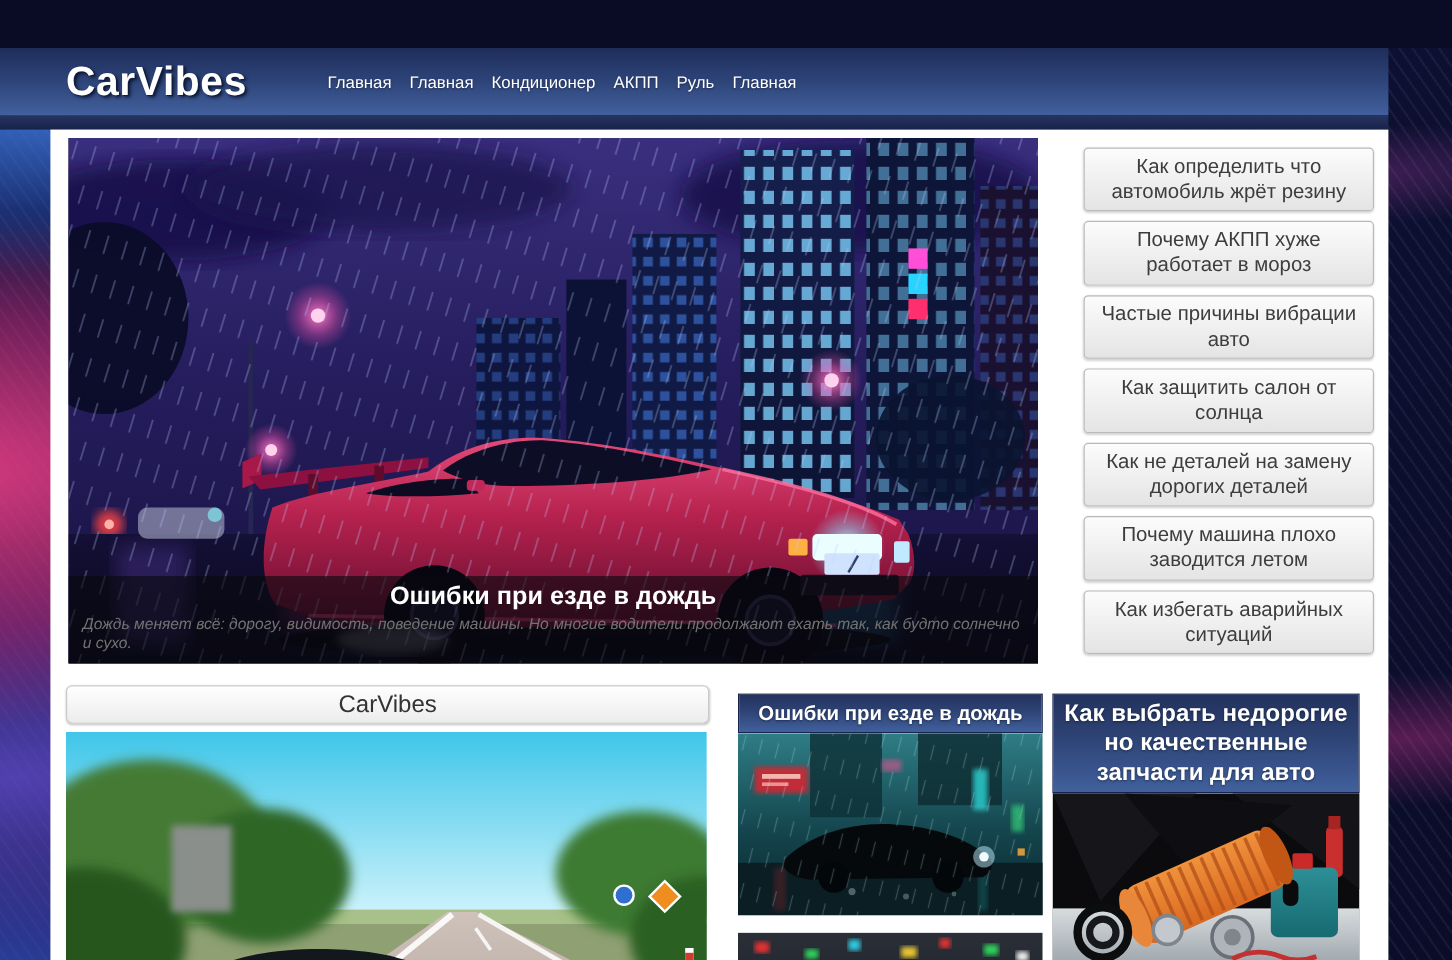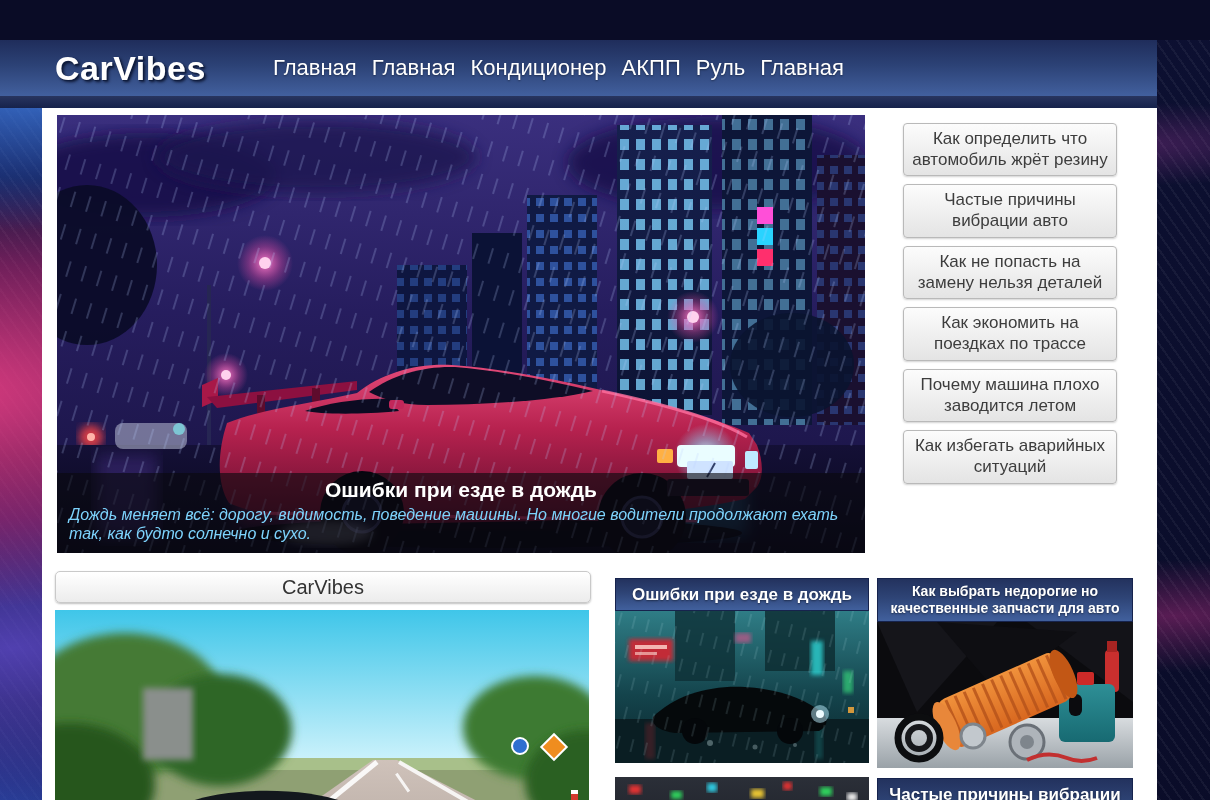--- a/index.html
+++ b/index.html
@@ -23,7 +23,7 @@
   .logo{margin-left:55px;width:168px;font-size:34px;font-weight:700;color:#fff;letter-spacing:.5px;
     text-shadow:1px 1px 0 #101e40,2px 2px 3px rgba(5,10,30,.85);cursor:pointer;}
   .mainnav{margin-left:50px;display:flex;gap:15px;}
-  .nav-item{color:#fff;font-size:22px;text-decoration:none;cursor:pointer;text-shadow:0 1px 2px rgba(0,0,0,.4);}
+  .nav-item{color:#fff;font-size:14px;text-decoration:none;cursor:pointer;text-shadow:0 1px 2px rgba(0,0,0,.4);}
   .navbar-band{height:12px;background:linear-gradient(180deg,#28355f 0%,#16224b 100%);}
   
   .content{position:absolute;left:42px;top:68px;width:1115px;height:732px;background:#fff;}

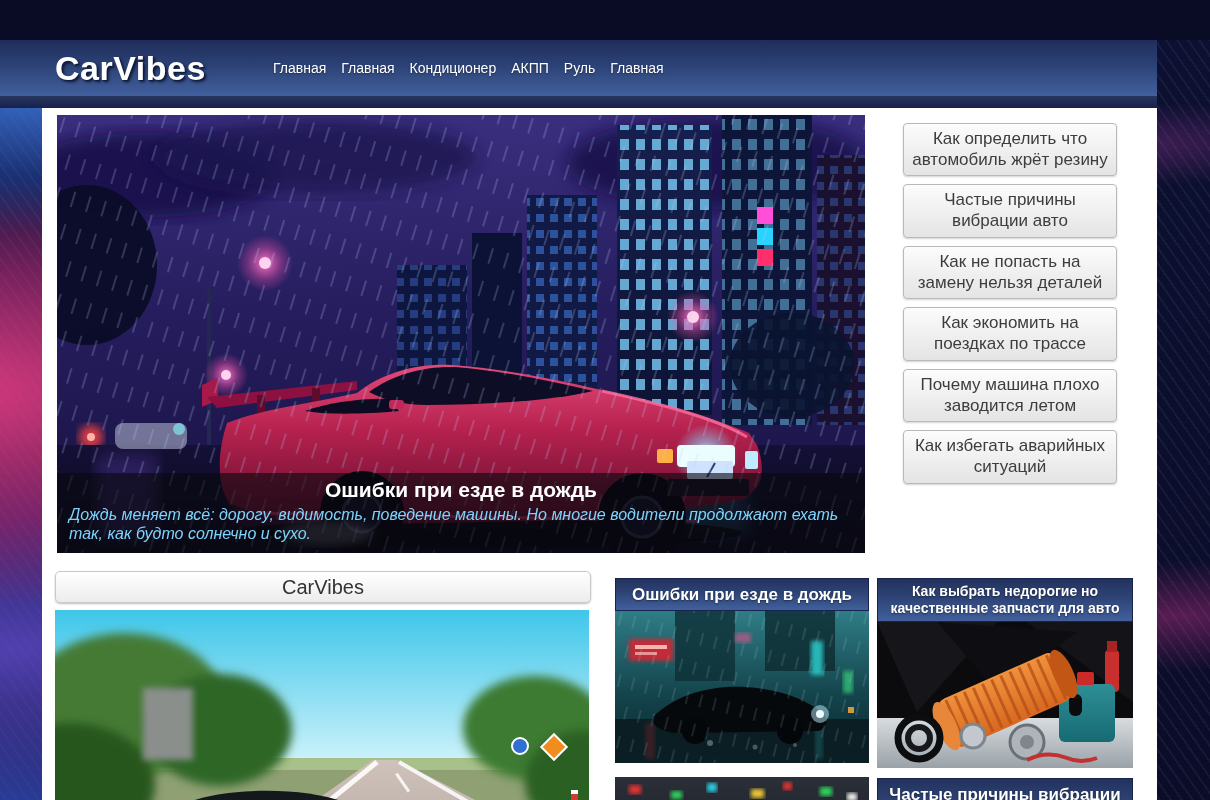--- a/index.html
+++ b/index.html
@@ -32,7 +32,7 @@
   .hero-caption{position:absolute;left:0;right:0;bottom:0;background:rgba(9,9,15,.62);padding:5px 12px 9px;}
   .hero-title{color:#fff;font-size:21px;font-weight:700;text-align:center;margin-bottom:3px;}
   .hero-subtitle{color:#7dd3fc;font-size:16px;font-style:italic;line-height:1.22;}
-  .sidebar{position:absolute;left:861px;top:15px;width:214px;display:flex;flex-direction:column;gap:8px;}
+  .sidebar{position:absolute;left:861px;top:15px;width:242px;display:flex;flex-direction:column;gap:8px;}
   .side-btn{min-height:26px;display:flex;align-items:center;justify-content:center;text-align:center;
     padding:5px 8px;background:linear-gradient(180deg,#fcfcfc,#e4e4e4);border:1px solid #b9b9b9;border-radius:4px;
     font-size:17px;color:#3d3d3d;line-height:1.22;box-shadow:0 1px 2px rgba(0,0,0,.18);cursor:pointer;}

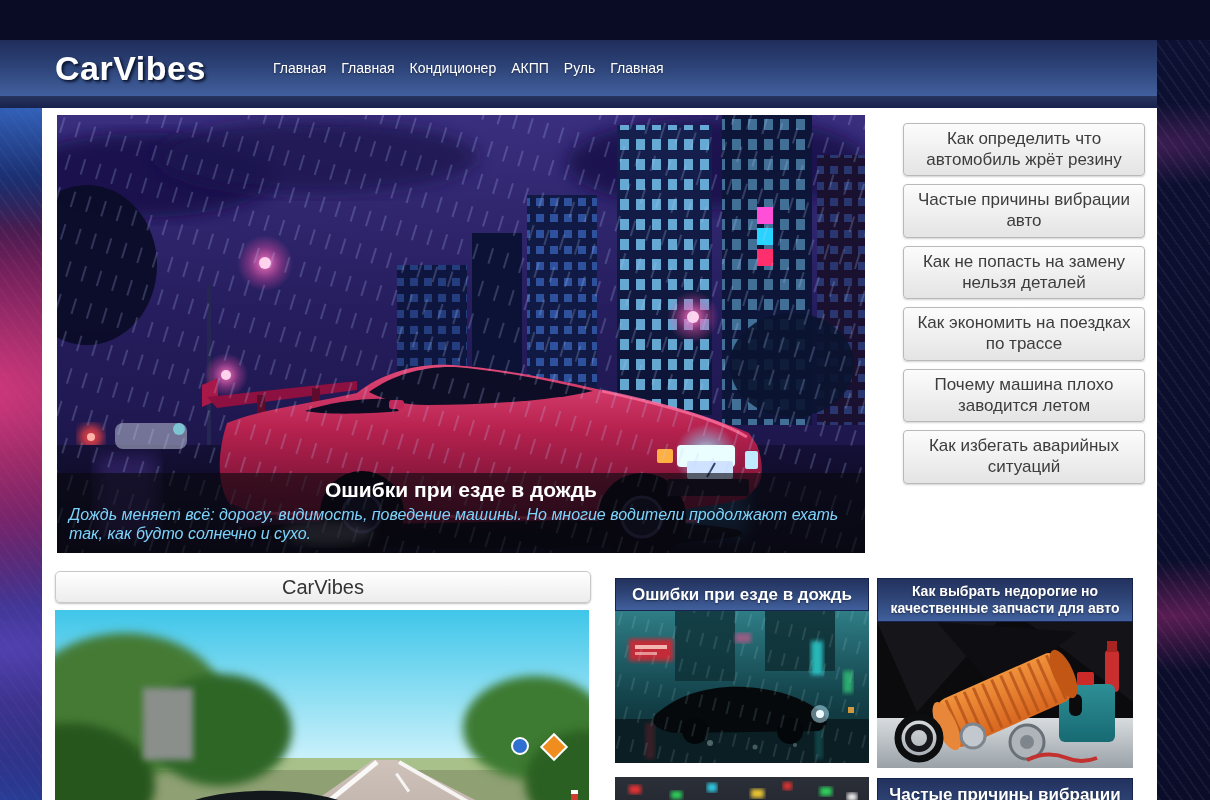--- a/index.html
+++ b/index.html
@@ -196,6 +196,7 @@
 
     <aside class="sidebar">
       <div class="side-btn">Как определить что автомобиль жрёт резину</div>
+      <div class="side-btn">Почему АКПП хуже работает в мороз</div>
       <div class="side-btn">Частые причины вибрации авто</div>
       <div class="side-btn">Как не попасть на замену нельзя деталей</div>
       <div class="side-btn">Как экономить на поездках по трассе</div>

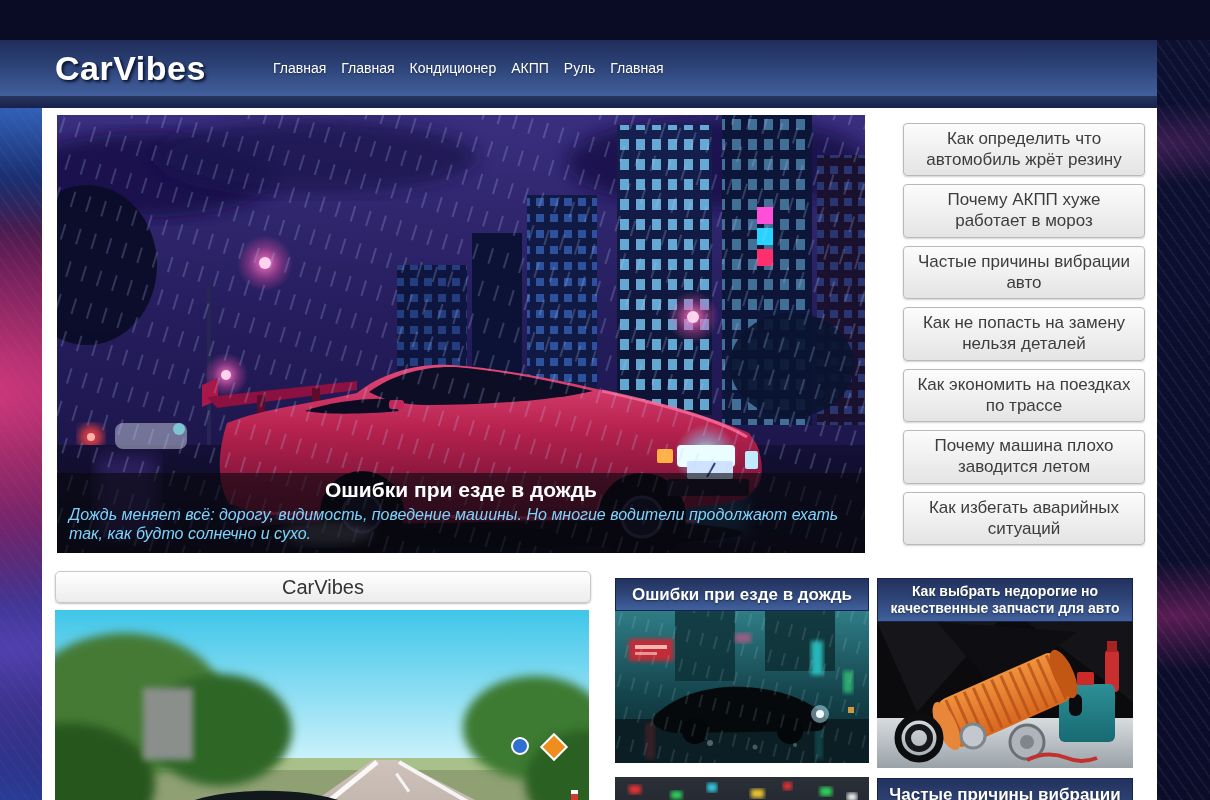--- a/index.html
+++ b/index.html
@@ -198,6 +198,7 @@
       <div class="side-btn">Как определить что автомобиль жрёт резину</div>
       <div class="side-btn">Почему АКПП хуже работает в мороз</div>
       <div class="side-btn">Частые причины вибрации авто</div>
+      <div class="side-btn">Как защитить салон от солнца</div>
       <div class="side-btn">Как не попасть на замену нельзя деталей</div>
       <div class="side-btn">Как экономить на поездках по трассе</div>
       <div class="side-btn">Почему машина плохо заводится летом</div>

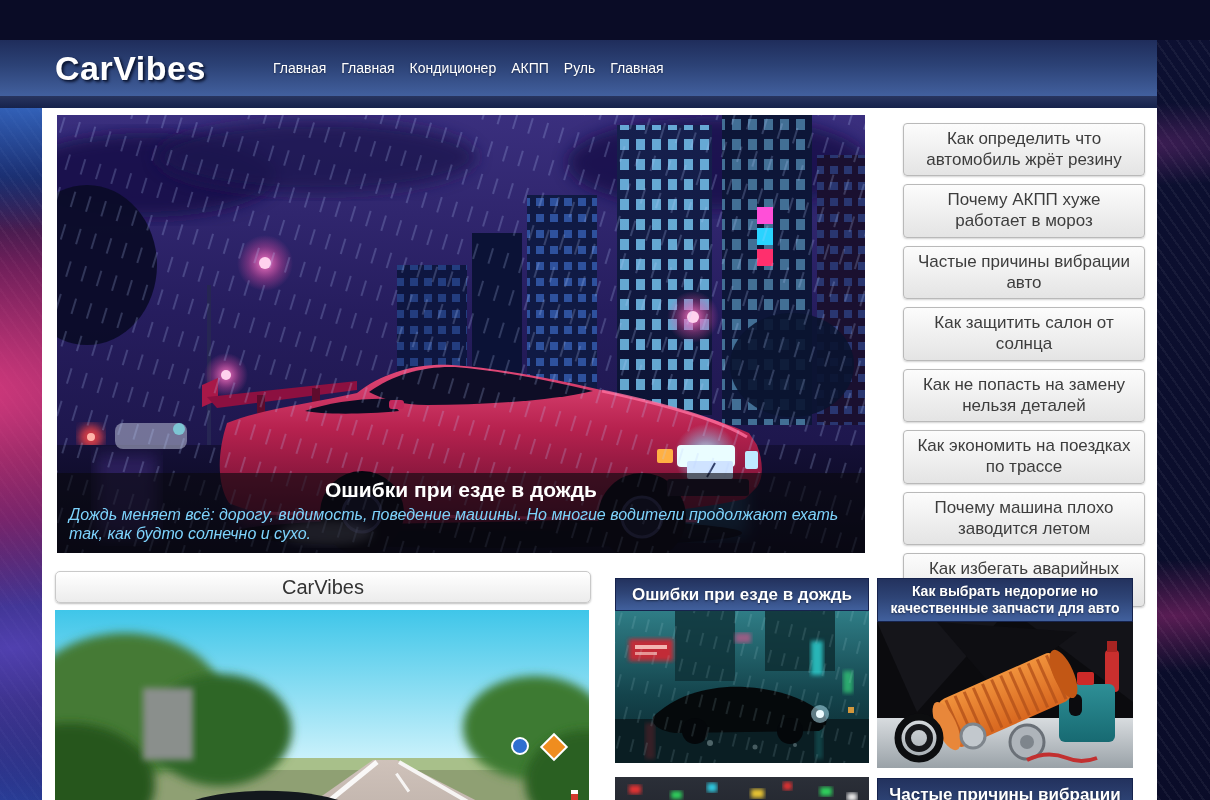--- a/index.html
+++ b/index.html
@@ -199,7 +199,7 @@
       <div class="side-btn">Почему АКПП хуже работает в мороз</div>
       <div class="side-btn">Частые причины вибрации авто</div>
       <div class="side-btn">Как защитить салон от солнца</div>
-      <div class="side-btn">Как не попасть на замену нельзя деталей</div>
+      <div class="side-btn">Как не деталей на замену дорогих деталей</div>
       <div class="side-btn">Как экономить на поездках по трассе</div>
       <div class="side-btn">Почему машина плохо заводится летом</div>
       <div class="side-btn">Как избегать аварийных ситуаций</div>

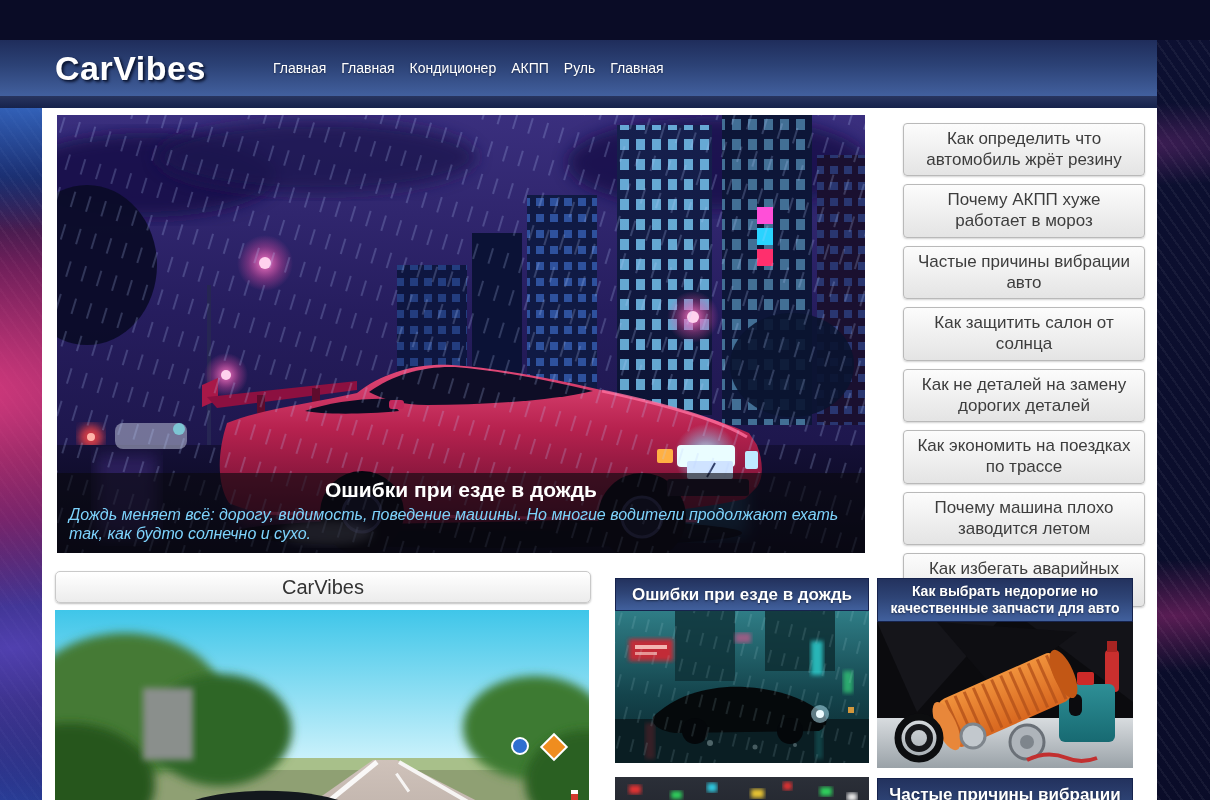--- a/index.html
+++ b/index.html
@@ -200,7 +200,6 @@
       <div class="side-btn">Частые причины вибрации авто</div>
       <div class="side-btn">Как защитить салон от солнца</div>
       <div class="side-btn">Как не деталей на замену дорогих деталей</div>
-      <div class="side-btn">Как экономить на поездках по трассе</div>
       <div class="side-btn">Почему машина плохо заводится летом</div>
       <div class="side-btn">Как избегать аварийных ситуаций</div>
     </aside>

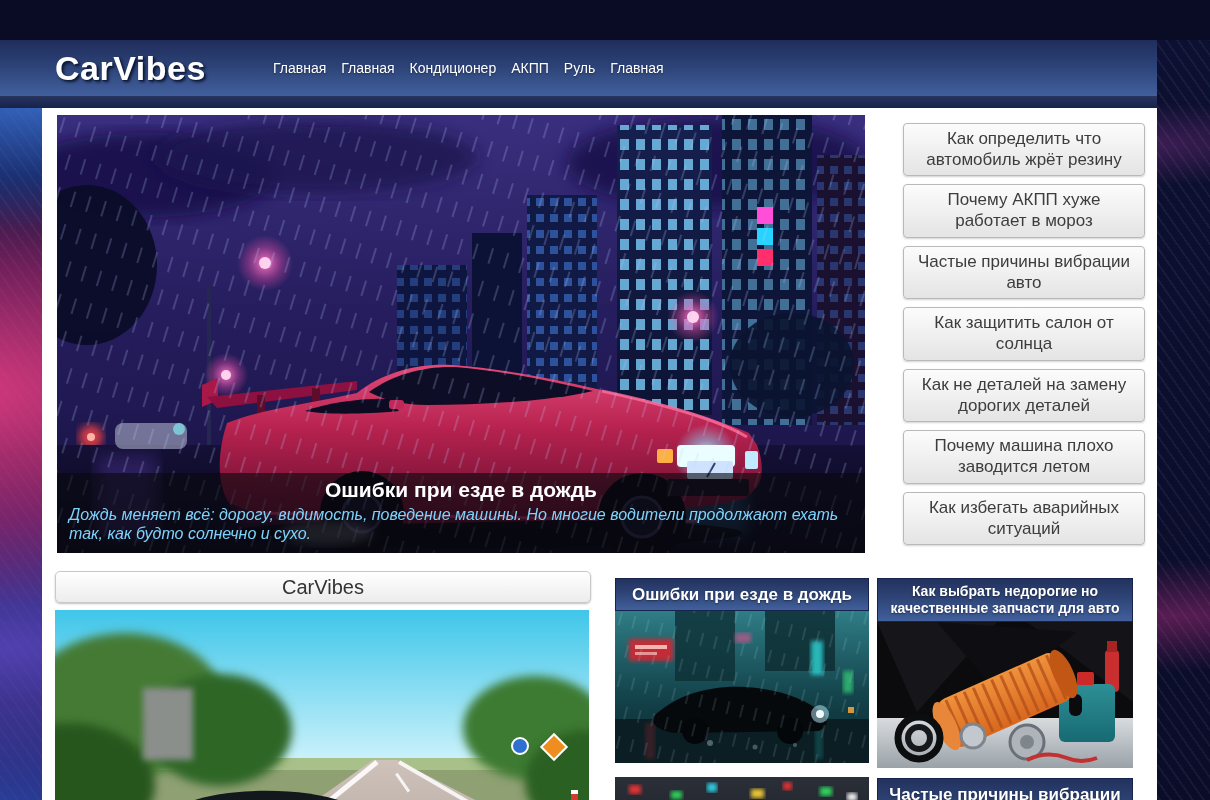--- a/index.html
+++ b/index.html
@@ -31,7 +31,7 @@
   .hero svg{position:absolute;left:0;top:0;width:100%;height:100%;display:block;}
   .hero-caption{position:absolute;left:0;right:0;bottom:0;background:rgba(9,9,15,.62);padding:5px 12px 9px;}
   .hero-title{color:#fff;font-size:21px;font-weight:700;text-align:center;margin-bottom:3px;}
-  .hero-subtitle{color:#7dd3fc;font-size:16px;font-style:italic;line-height:1.22;}
+  .hero-subtitle{color:#737373;font-size:13px;font-style:italic;line-height:1.22;}
   .sidebar{position:absolute;left:861px;top:15px;width:242px;display:flex;flex-direction:column;gap:8px;}
   .side-btn{min-height:26px;display:flex;align-items:center;justify-content:center;text-align:center;
     padding:5px 8px;background:linear-gradient(180deg,#fcfcfc,#e4e4e4);border:1px solid #b9b9b9;border-radius:4px;

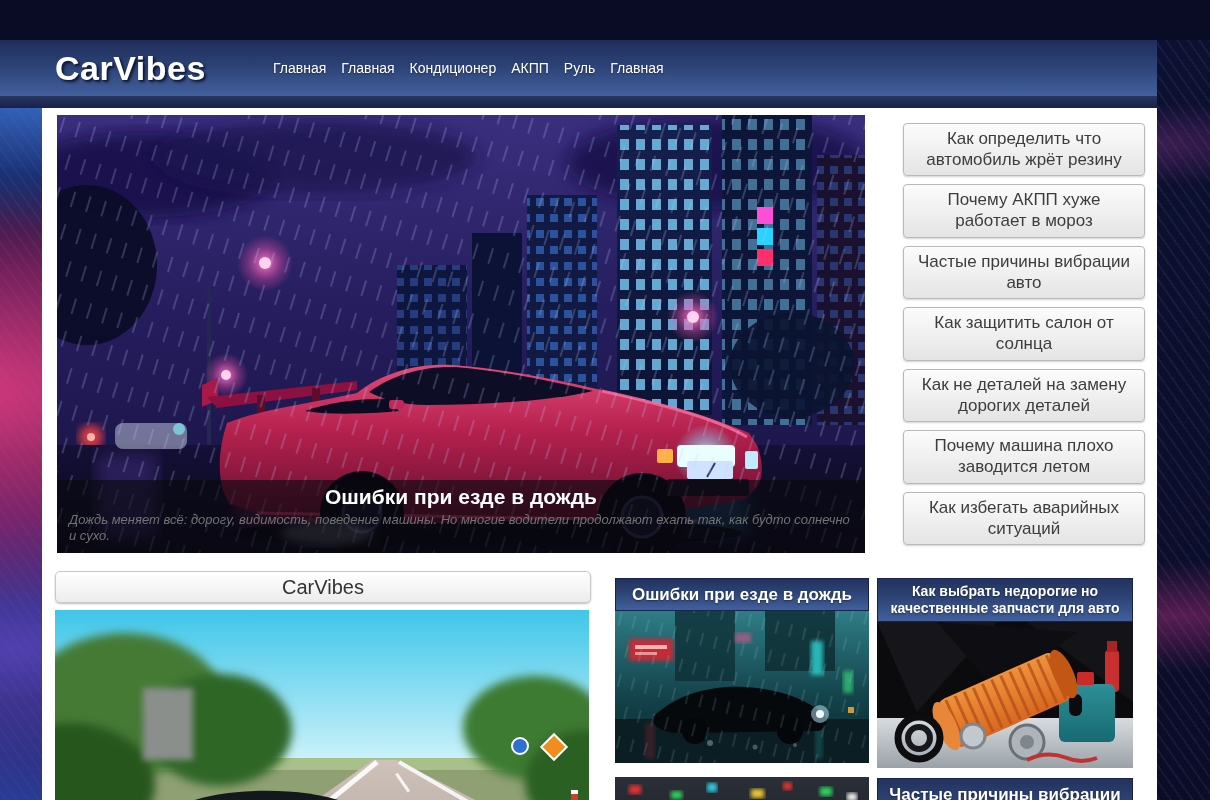--- a/index.html
+++ b/index.html
@@ -48,7 +48,7 @@
     border:1px solid #16234d;color:#fff;font-weight:700;text-align:center;
     text-shadow:0 1px 2px rgba(0,0,0,.45);}
   .h-one{font-size:17px;padding:5px 6px;line-height:1.25;}
-  .h-two{font-size:14px;padding:4px 4px;line-height:1.22;}
+  .h-two{font-size:20px;padding:4px 4px;line-height:1.22;}
   .card-img{overflow:hidden;display:block;}
   .card-img svg{width:100%;height:100%;display:block;}
   .img-mid1{height:152px;}

